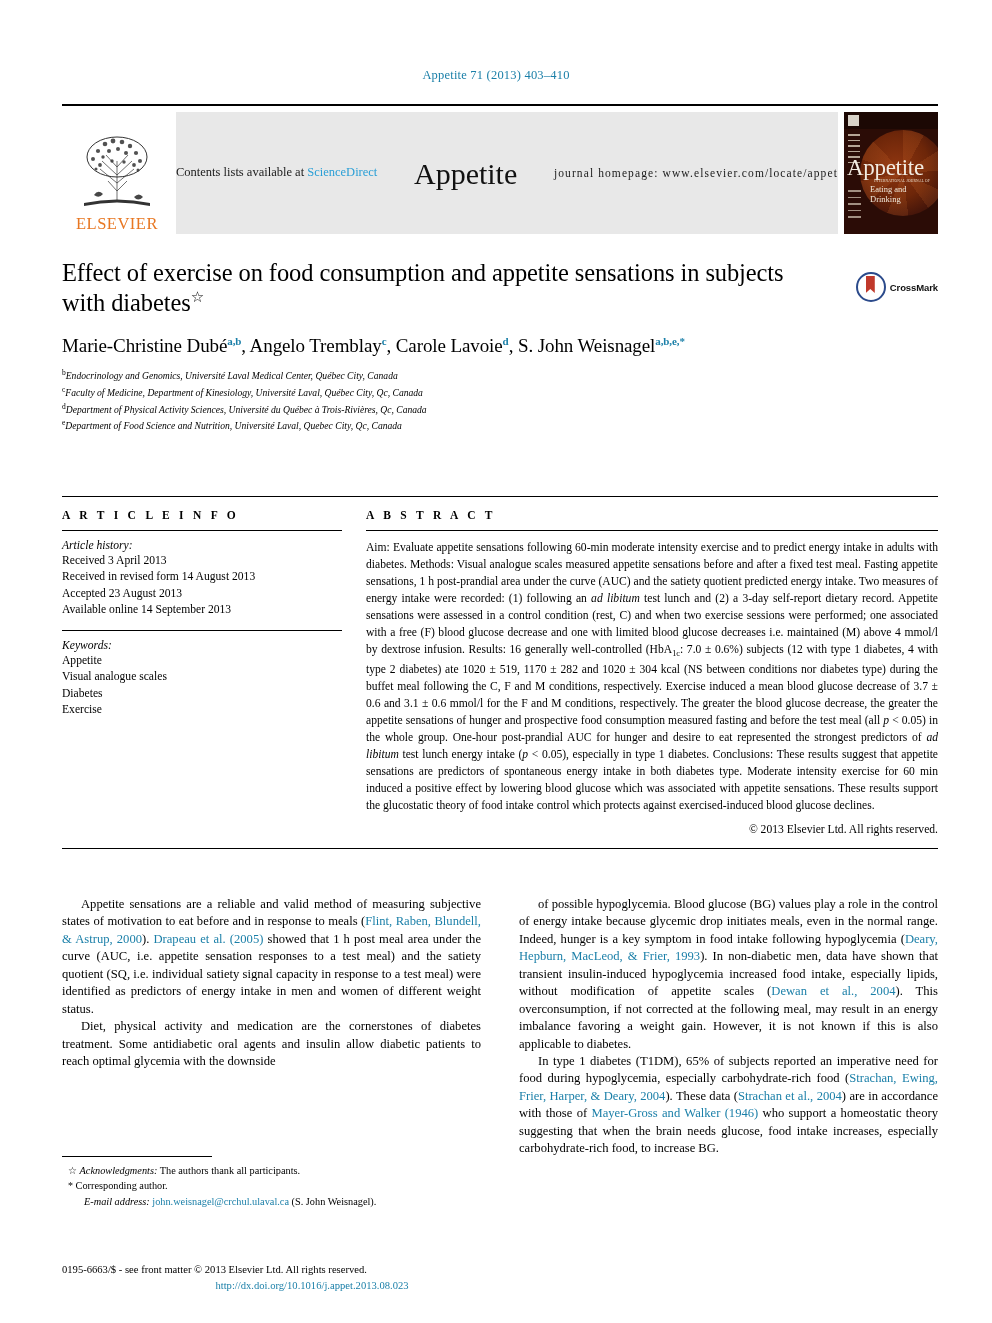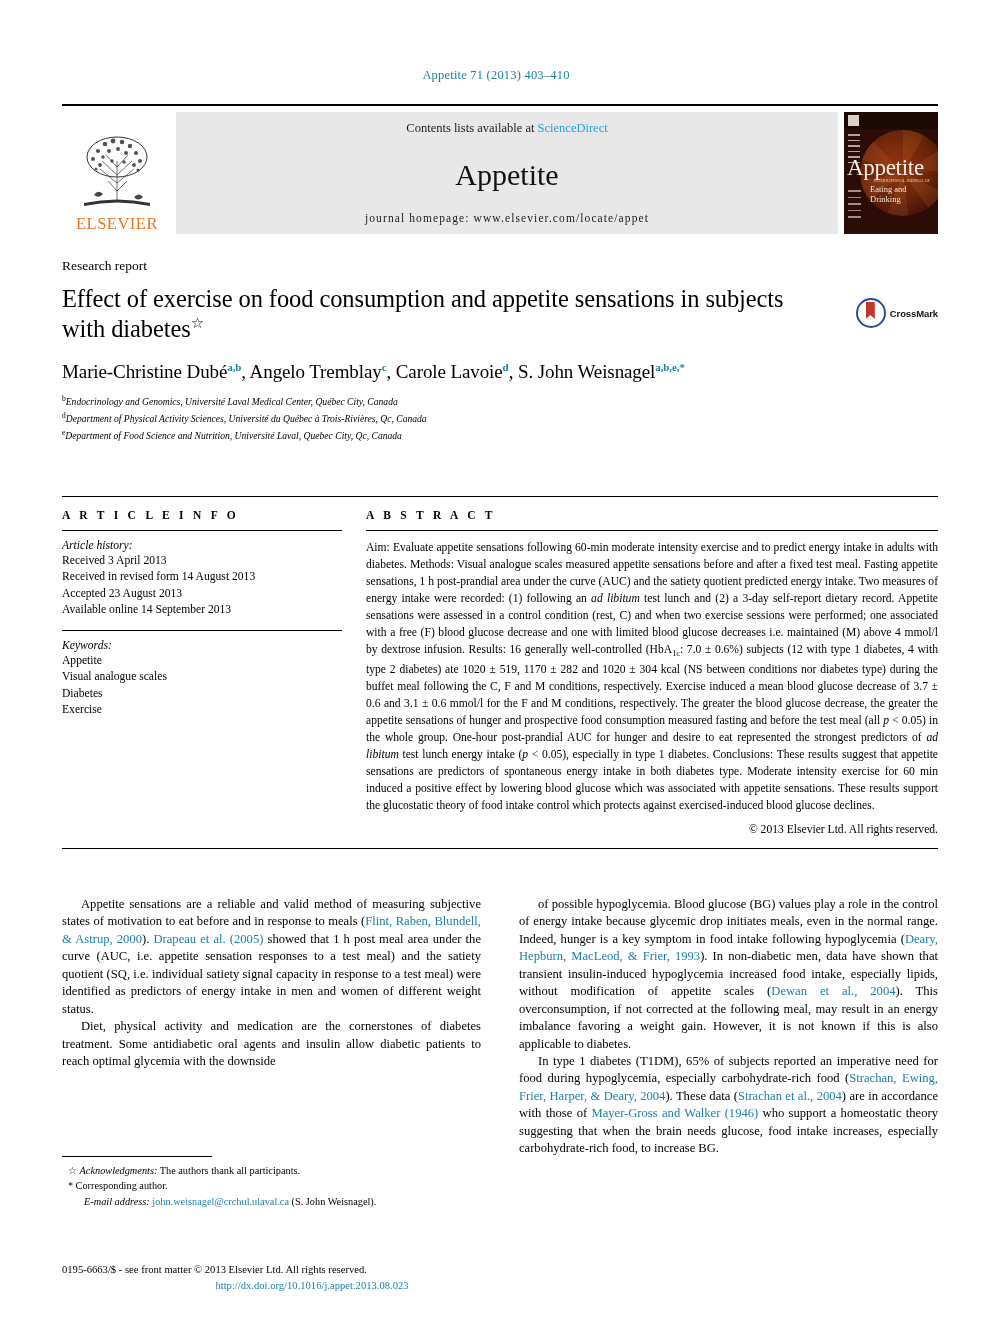--- a/index.html
+++ b/index.html
@@ -77,7 +77,7 @@
     flex: 1 1 auto;
     background: #e8e8e8;
     display: flex;
-    flex-direction: column;
+    flex-direction: row;
     justify-content: space-between;
     align-items: center;
     padding: 9px 0 10px 0;

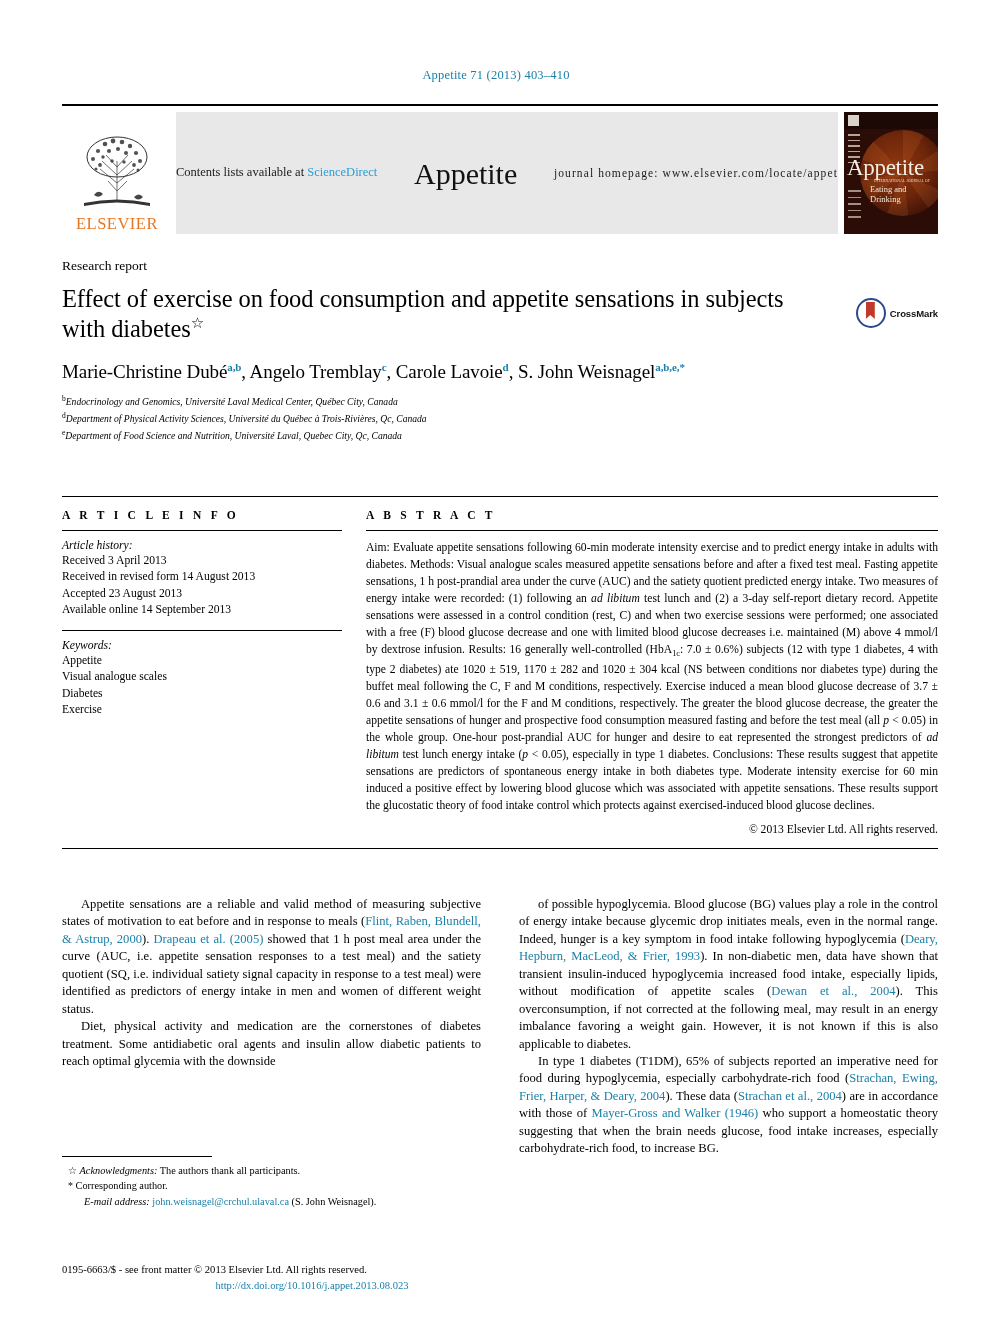--- a/index.html
+++ b/index.html
@@ -505,7 +505,6 @@
   </div>
 
   <div class="article-head">
-    <div class="section-kind">Research report</div>
 
     <div class="title-row">
       <h1 class="art-title">

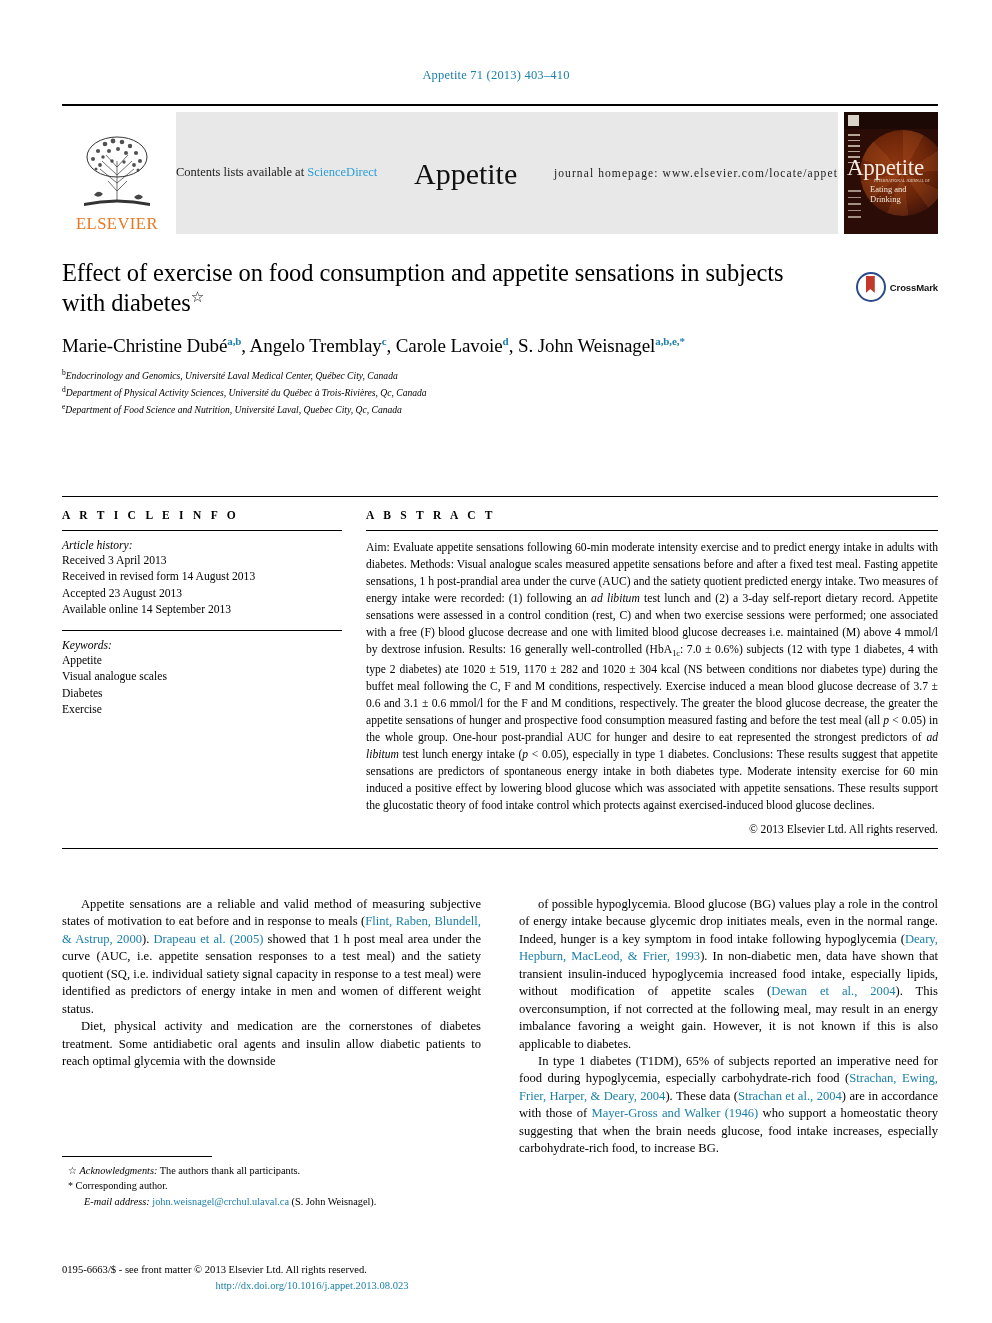--- a/index.html
+++ b/index.html
@@ -522,6 +522,7 @@
 
     <div class="affils">
       <div><sup>b</sup><span>Endocrinology and Genomics, Université Laval Medical Center, Québec City, Canada</span></div>
+      <div><sup>c</sup><span>Faculty of Medicine, Department of Kinesiology, Université Laval, Québec City, Qc, Canada</span></div>
       <div><sup>d</sup><span>Department of Physical Activity Sciences, Université du Québec à Trois-Rivières, Qc, Canada</span></div>
       <div><sup>e</sup><span>Department of Food Science and Nutrition, Université Laval, Quebec City, Qc, Canada</span></div>
     </div>

